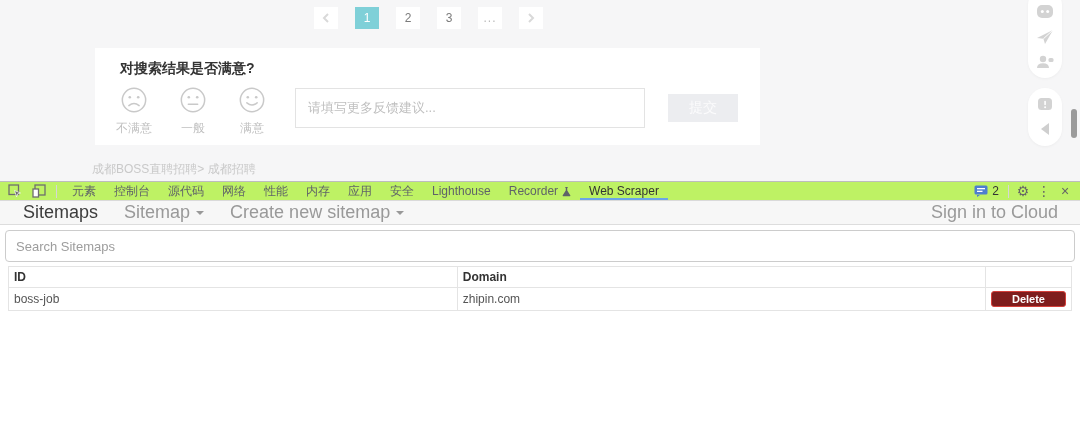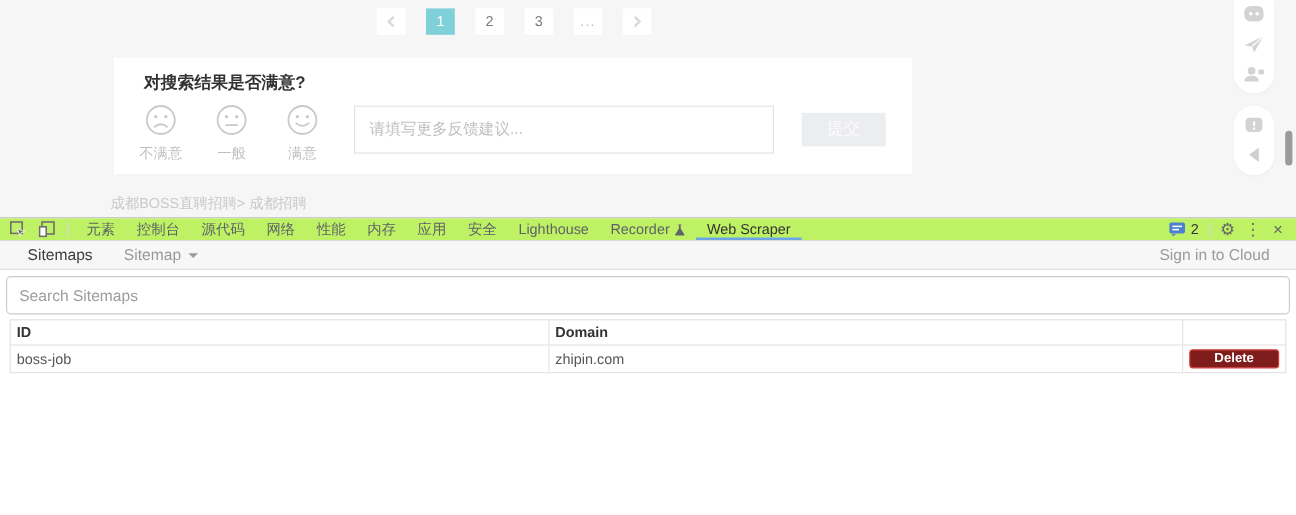--- a/index.html
+++ b/index.html
@@ -59,7 +59,7 @@
 
   
   .ws-nav { height:24px; background:#f7f7f7; border-bottom:1px solid #ddd;
-    display:flex; align-items:center; font-size:13px; padding:0 10px; }
+    display:flex; align-items:center; font-size:18px; padding:0 10px; }
   .ws-item { padding:0 13px; color:#999; cursor:pointer; display:flex; align-items:center; gap:6px; }
   .ws-item.current { color:#3c3c3c; }
   .caret { width:0; height:0; border-left:4px solid transparent; border-right:4px solid transparent;

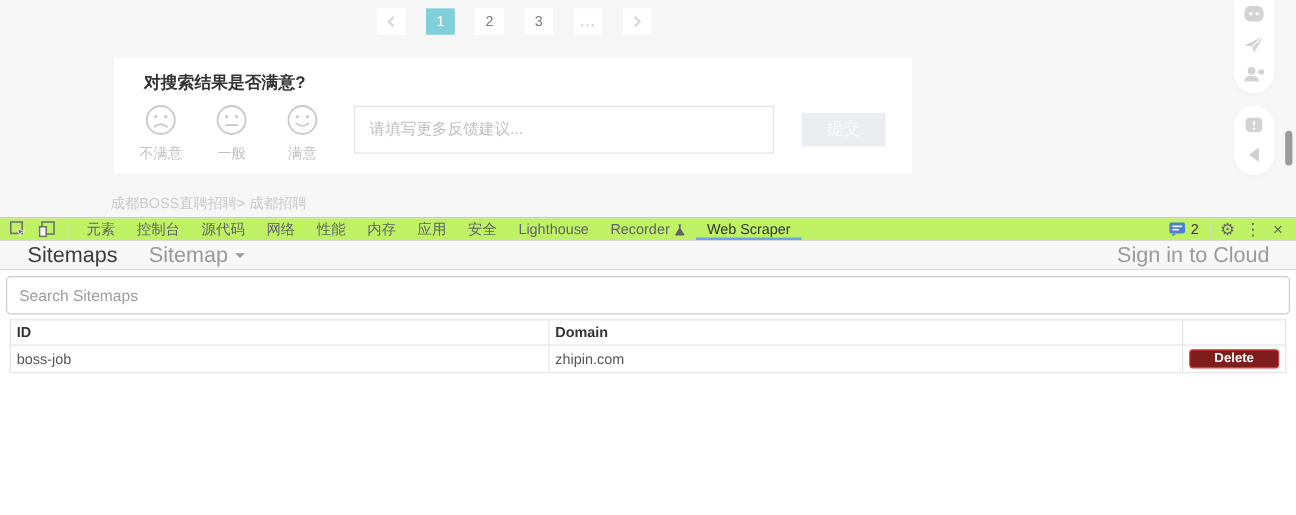--- a/index.html
+++ b/index.html
@@ -252,6 +252,10 @@
     <span class="ws-item current">Sitemaps</span>
     <span class="ws-item">
       <span>Sitemap</span>
+      <span class="caret"></span>
+    </span>
+    <span class="ws-item">
+      <span>Create new sitemap</span>
       <span class="caret"></span>
     </span>
     <span class="ws-signin">Sign in to Cloud</span>

